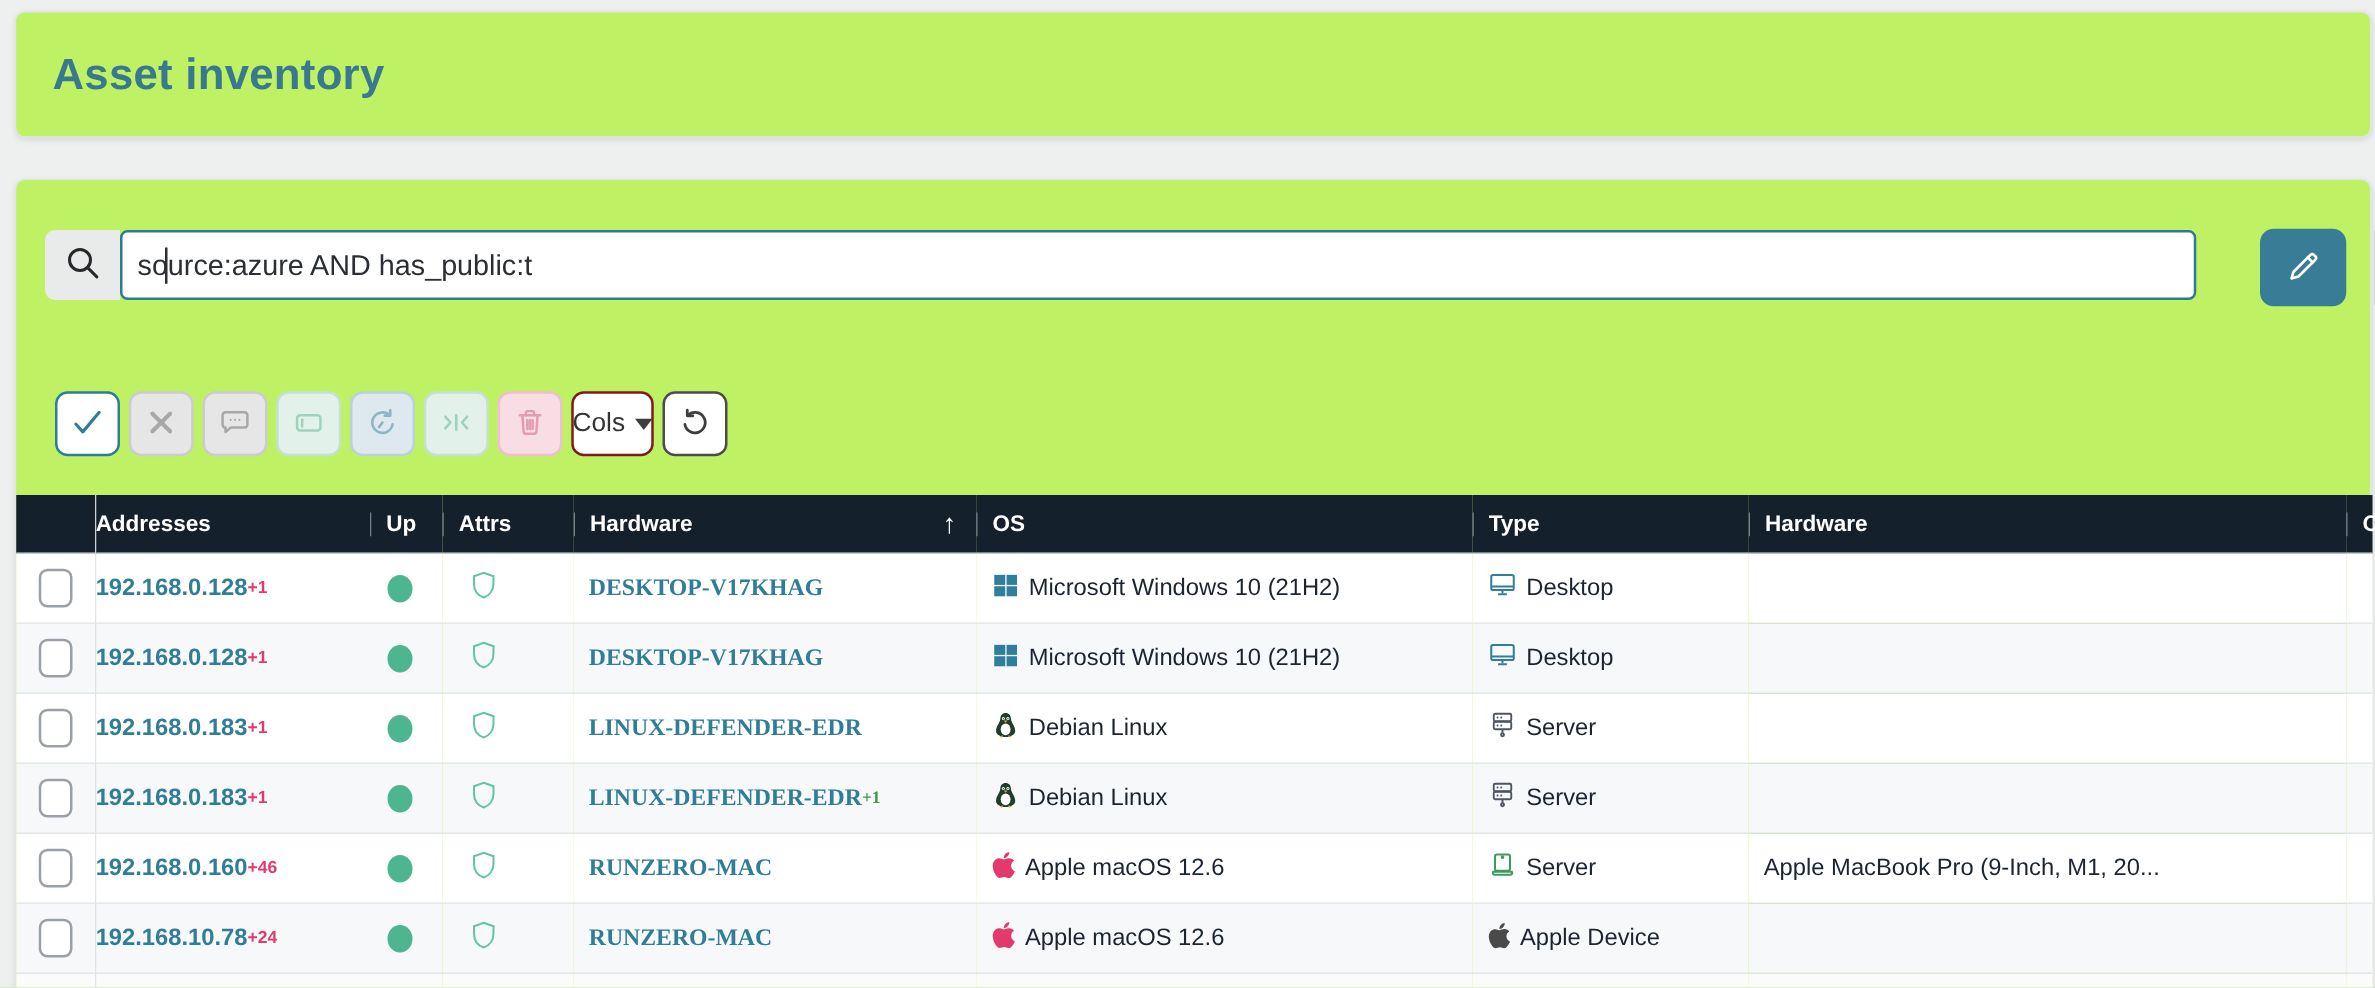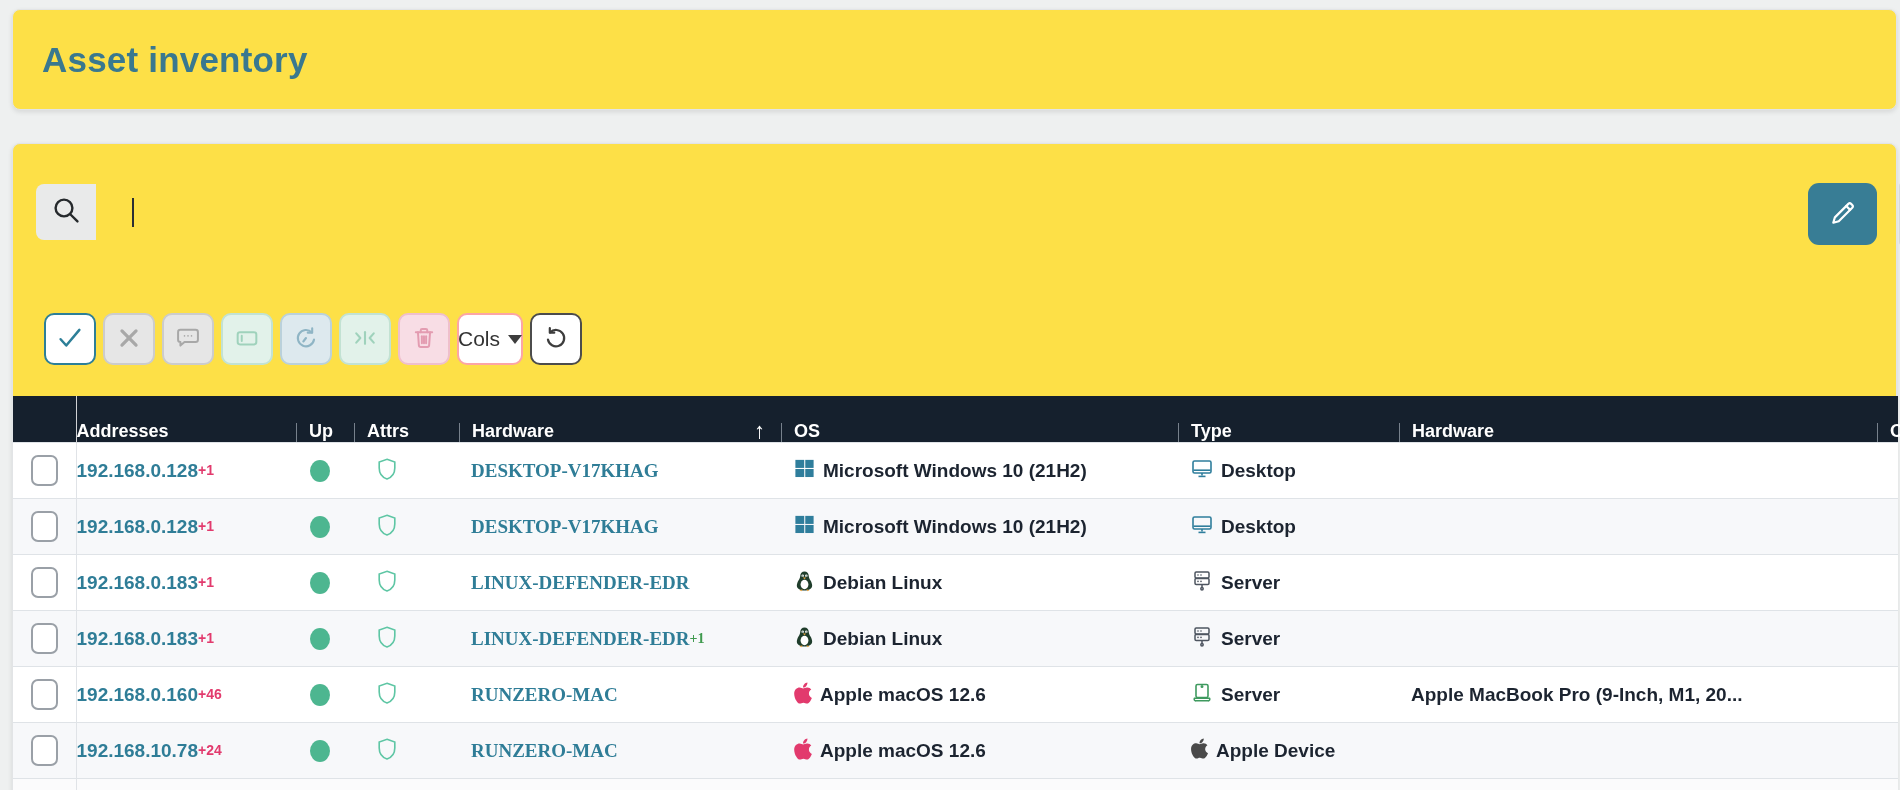--- a/index.html
+++ b/index.html
@@ -10,7 +10,7 @@
     color: #1c2430;
   }
   .card {
-    background: #fde047;
+    background: #bef264;
     border: 1px solid #e2e4e6;
     border-radius: 8px;
     box-shadow: 0 2px 5px rgba(0,0,0,.10);

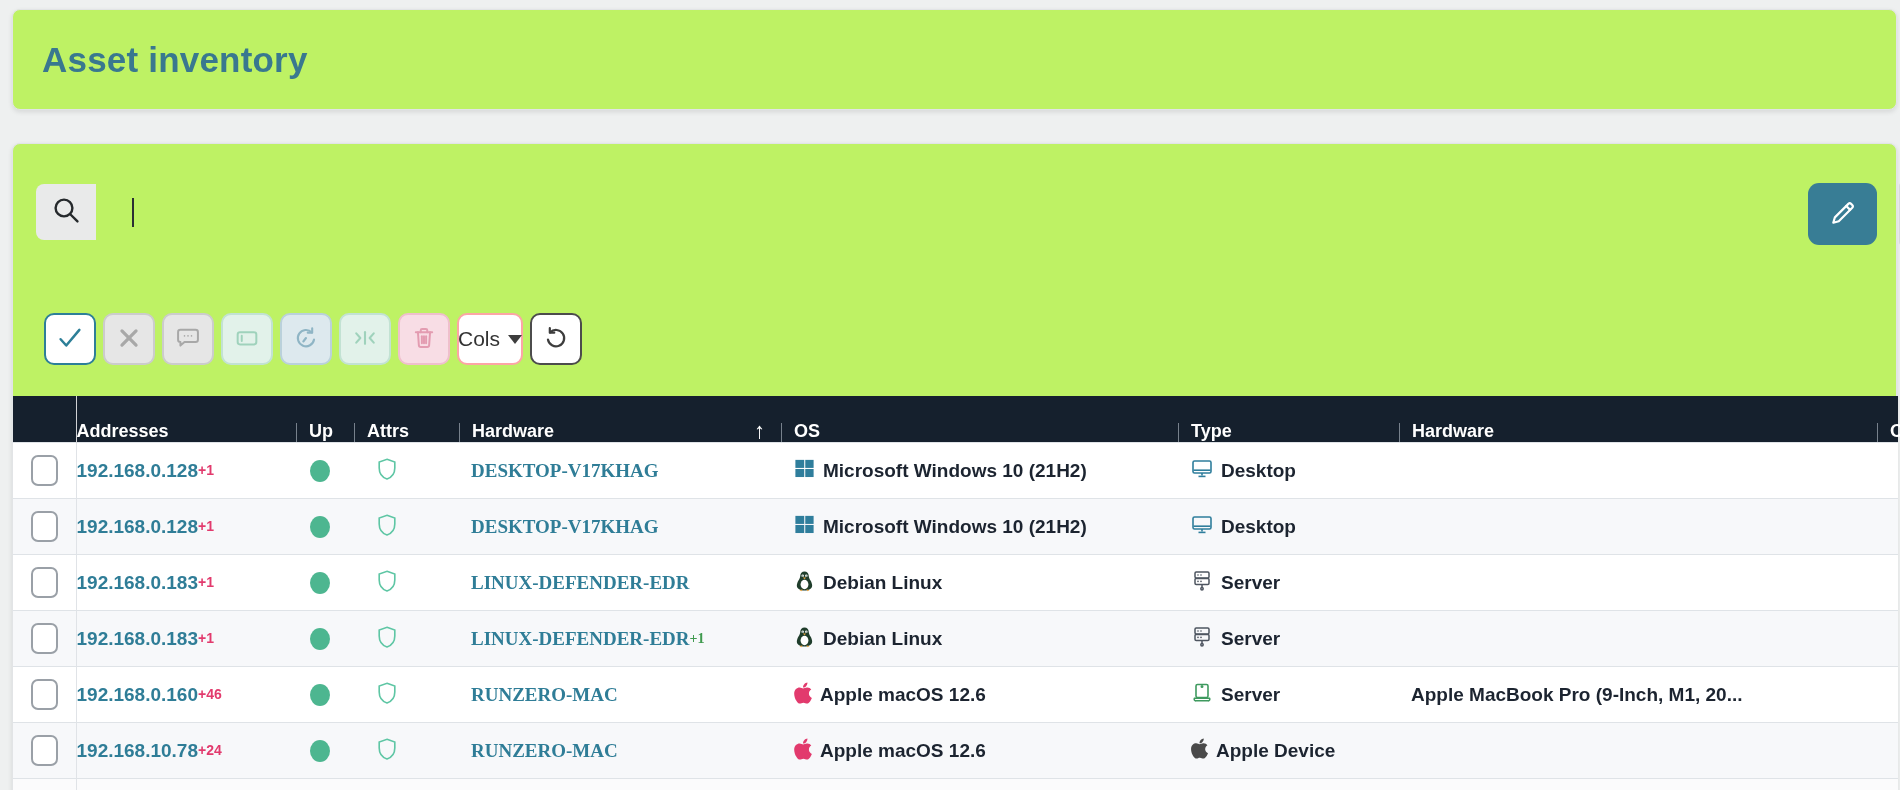--- a/index.html
+++ b/index.html
@@ -121,6 +121,7 @@
           </svg>
       </span>
     </div>
+    <input class="search-input" type="text" value="source:azure AND has_public:t" style="">
     <div class="caret"></div>
     <button class="edit-btn">
       <span>

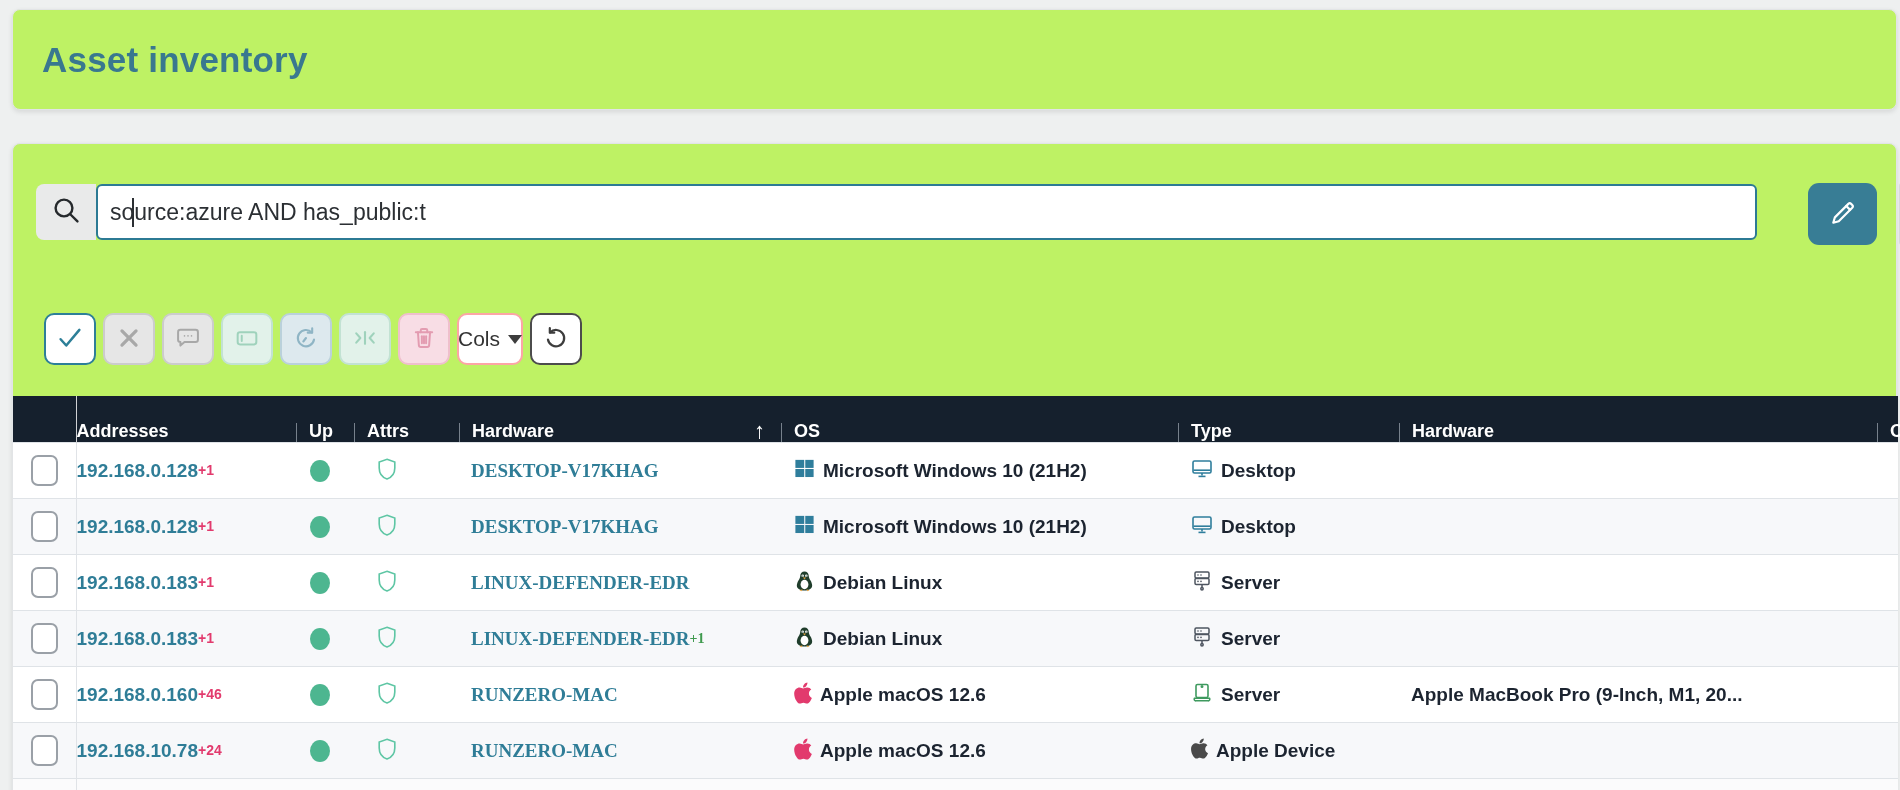--- a/index.html
+++ b/index.html
@@ -66,7 +66,7 @@
   .tbtn.b-pink   { background: #f8dde5; border-color: #efbfcc; color: #e39cb1; cursor: default; }
   .tbtn.b-dark   { border-color: #4c4c4c; color: #3d3d3d; }
   .cols-btn {
-    width: 66px; height: 52px; border: 2px solid #fca5a5; border-radius: 10px;
+    width: 66px; height: 52px; border: 2px solid #7f1d1d; border-radius: 10px;
     background: #fff; color: #333; font-family: "Liberation Sans", sans-serif;
     font-size: 21px; display: flex; align-items: center; justify-content: center;
     gap: 8px; cursor: pointer;

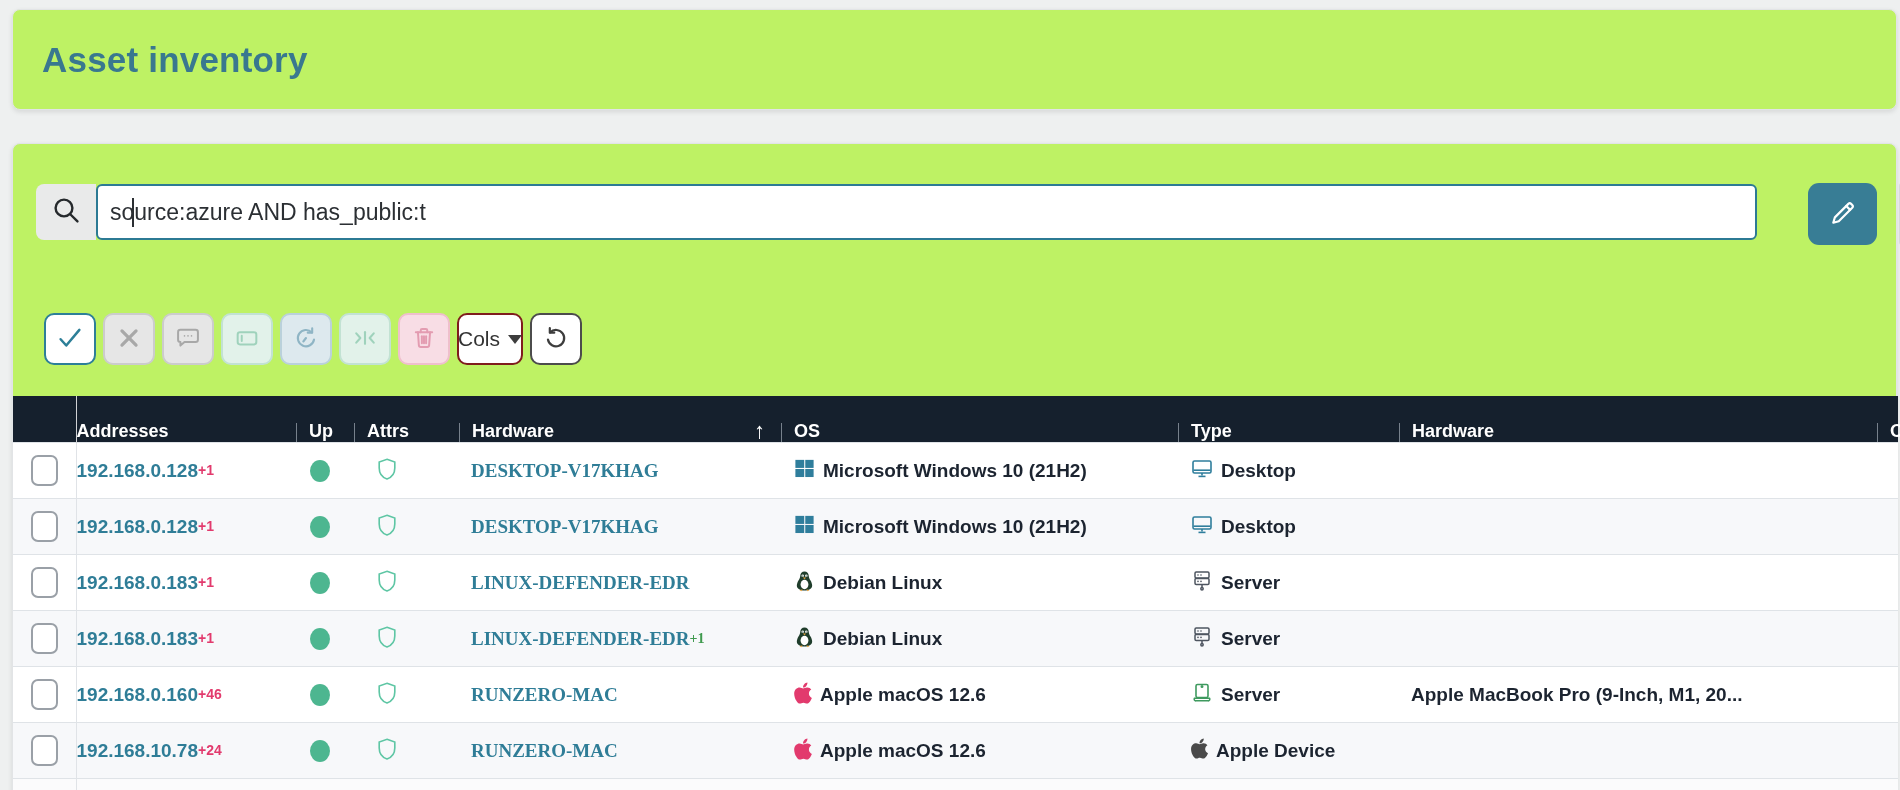--- a/index.html
+++ b/index.html
@@ -79,7 +79,7 @@
   table { border-collapse: collapse; table-layout: fixed; width: 1885px; margin-top: 31px; }
   thead tr { background: #15202d; height: 46px; }
   th { color: #fff; font-size: 18px; font-weight: 700; text-align: left; padding: 0; cursor: pointer; }
-  .th-inner { display: flex; align-items: flex-end; height: 46px; }
+  .th-inner { display: flex; align-items: center; height: 46px; }
   .vsep { width: 1px; height: 19px; background: #77818c; margin-right: 12px; flex: none; }
   th.cb-col { border-right: 1px solid rgba(255,255,255,.8); cursor: default; }
   .sort-arrow { margin-left: auto; margin-right: 16px; font-weight: 400; font-size: 22px; line-height: 1; }

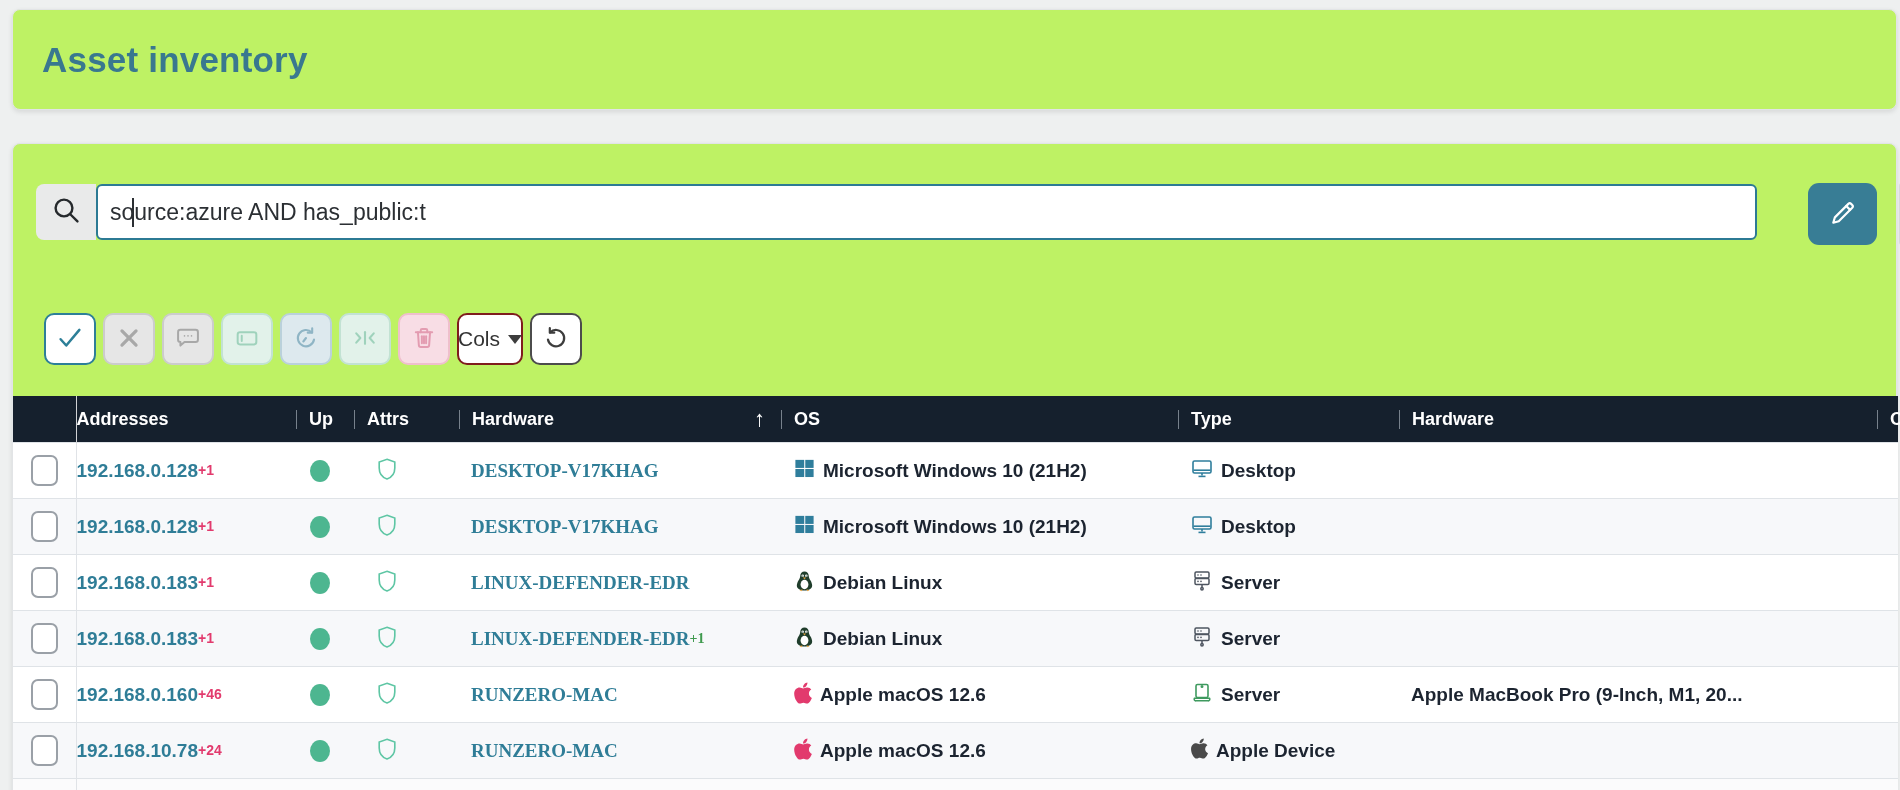--- a/index.html
+++ b/index.html
@@ -95,7 +95,7 @@
   .plus { color: #e23a6d; font-weight: 700; font-size: 14px; vertical-align: 2px; cursor: pointer; }
   .plus.green { color: #3f9a4e; }
   .hostname { color: #2f7d97; font-weight: 700; font-size: 19px; padding-left: 12px; cursor: pointer; display: inline-block; font-family: Liberation Serif, serif; }
-  .celltext { font-weight: 700; font-size: 19px; color: #1c2430; }
+  .celltext { font-weight: 400; font-size: 19px; color: #1c2430; }
   .icon-cell { display: flex; align-items: center; gap: 7px; padding-left: 12px; }
   .up-dot { width: 20px; height: 22px; border-radius: 50%; background: #4db690; margin-left: 14px; }
   .shield-wrap { margin-left: 20px; display: inline-flex; }

